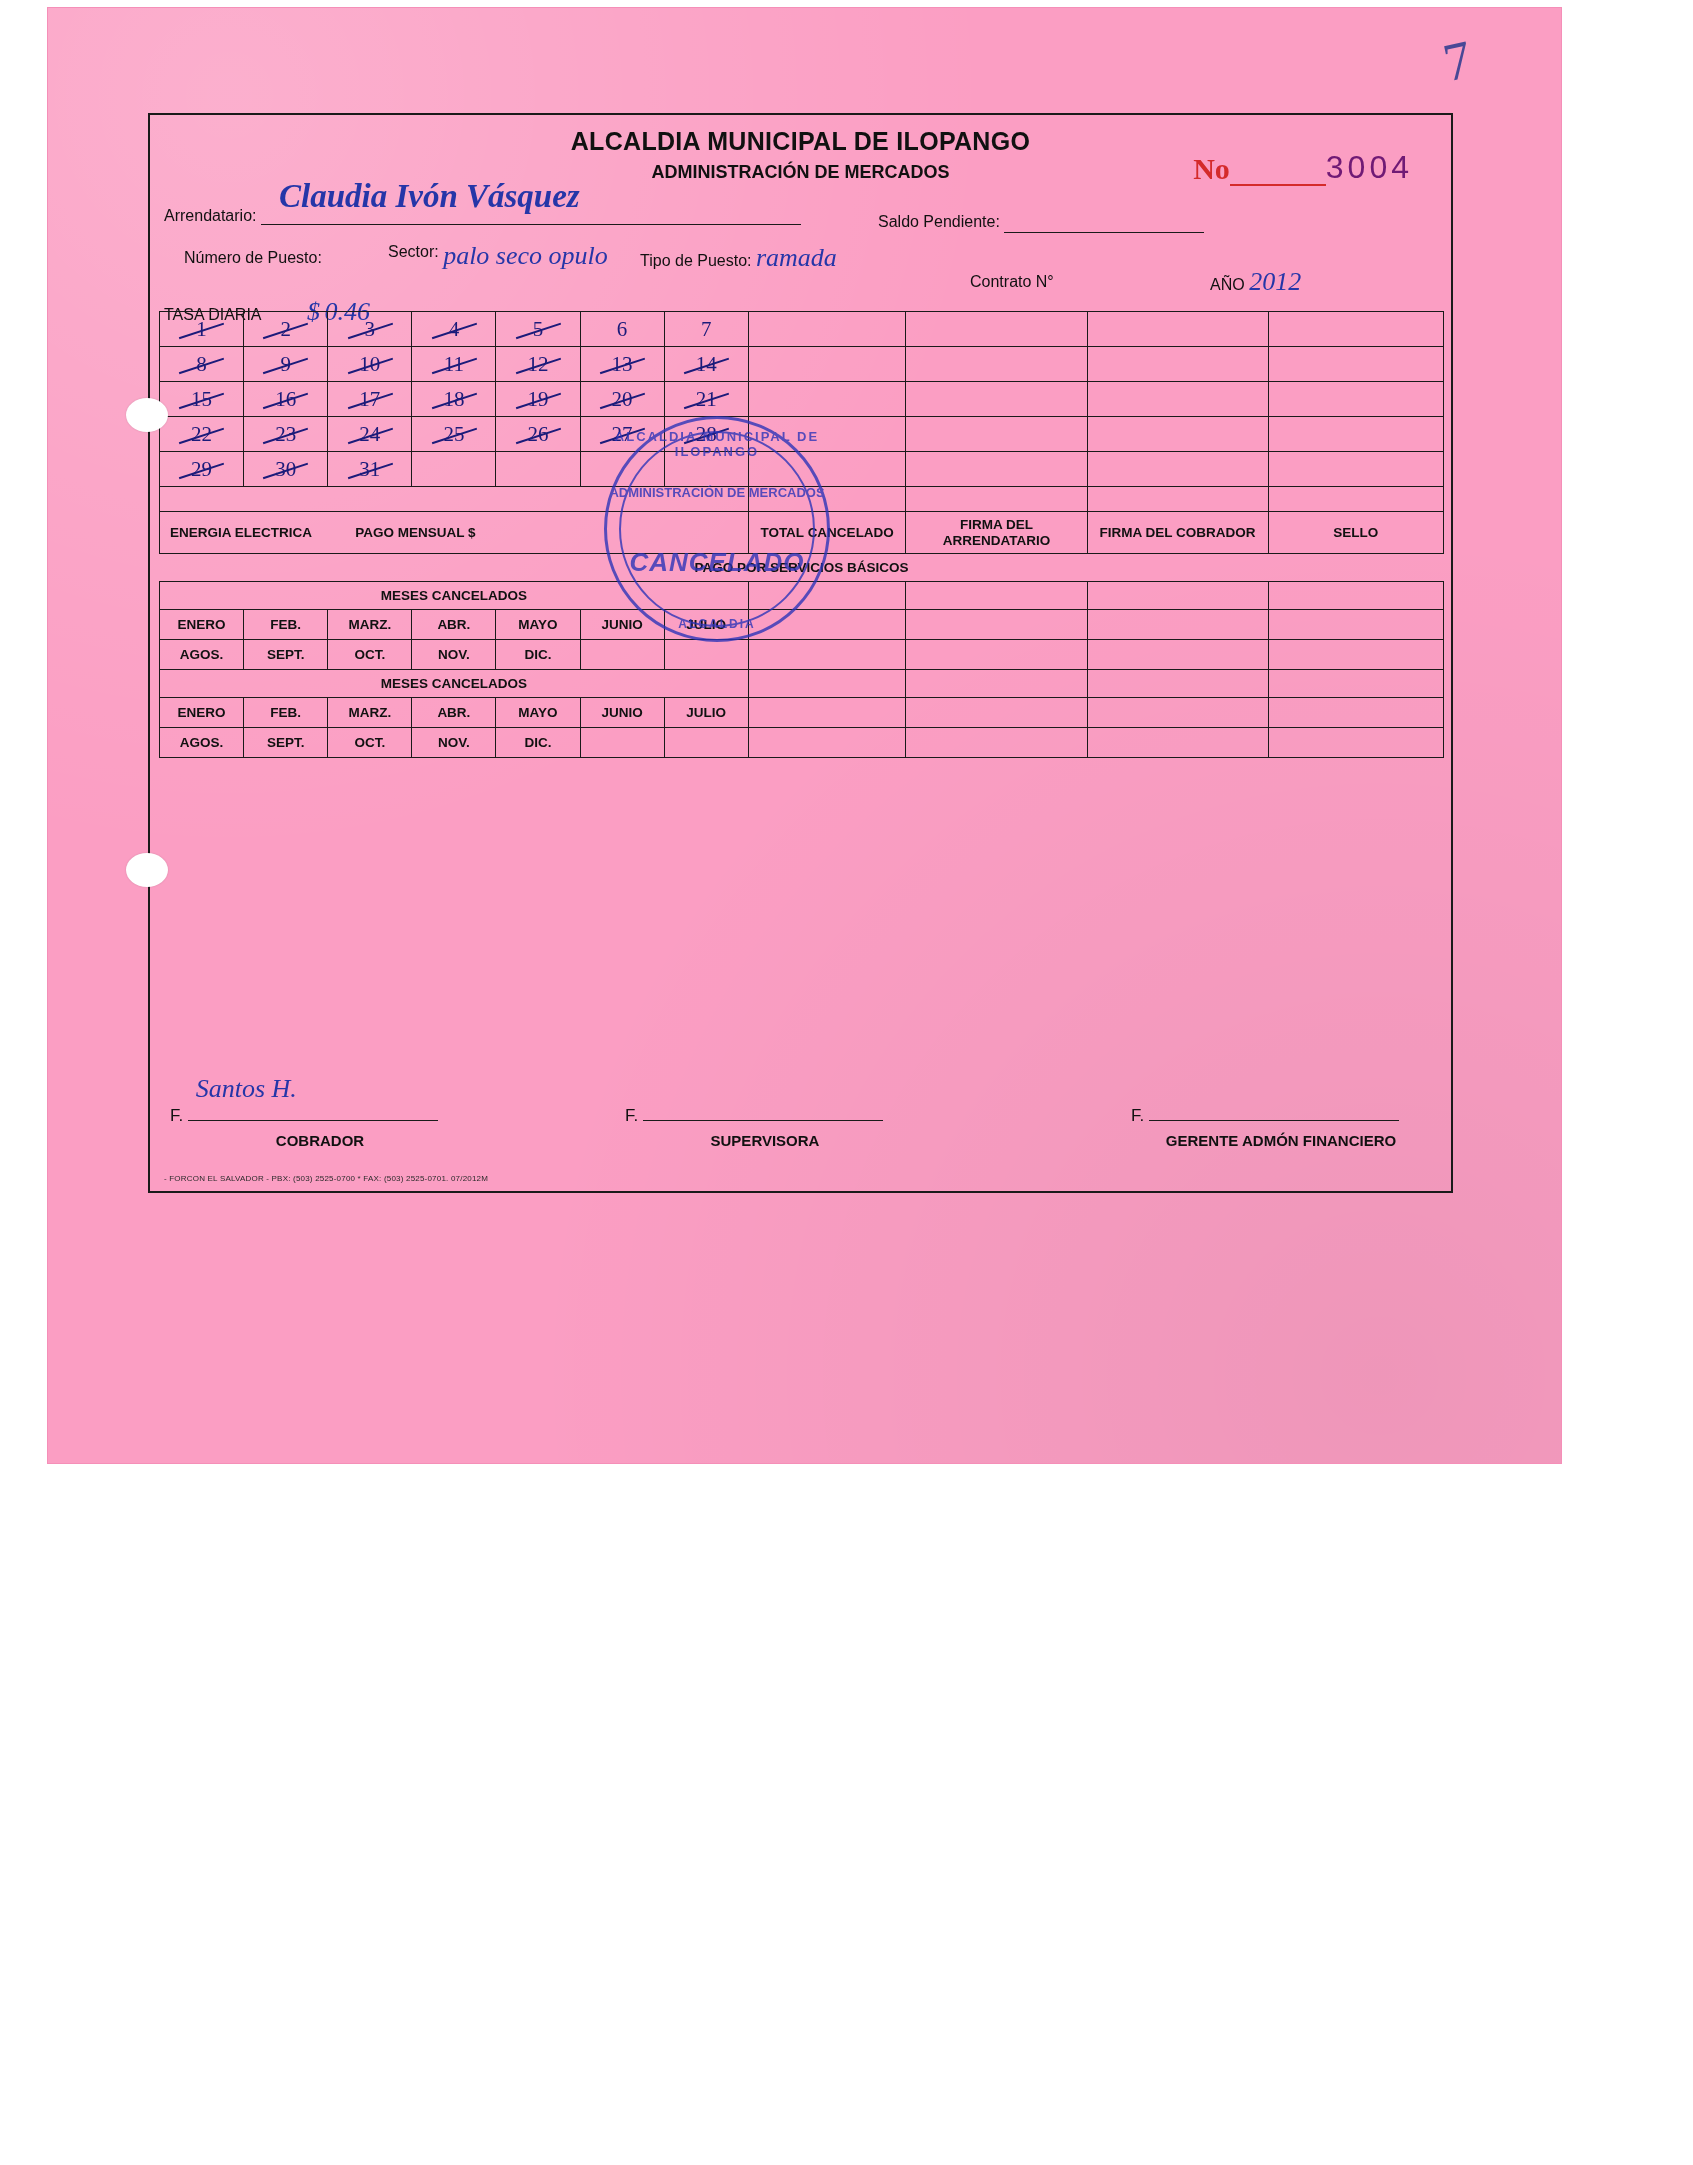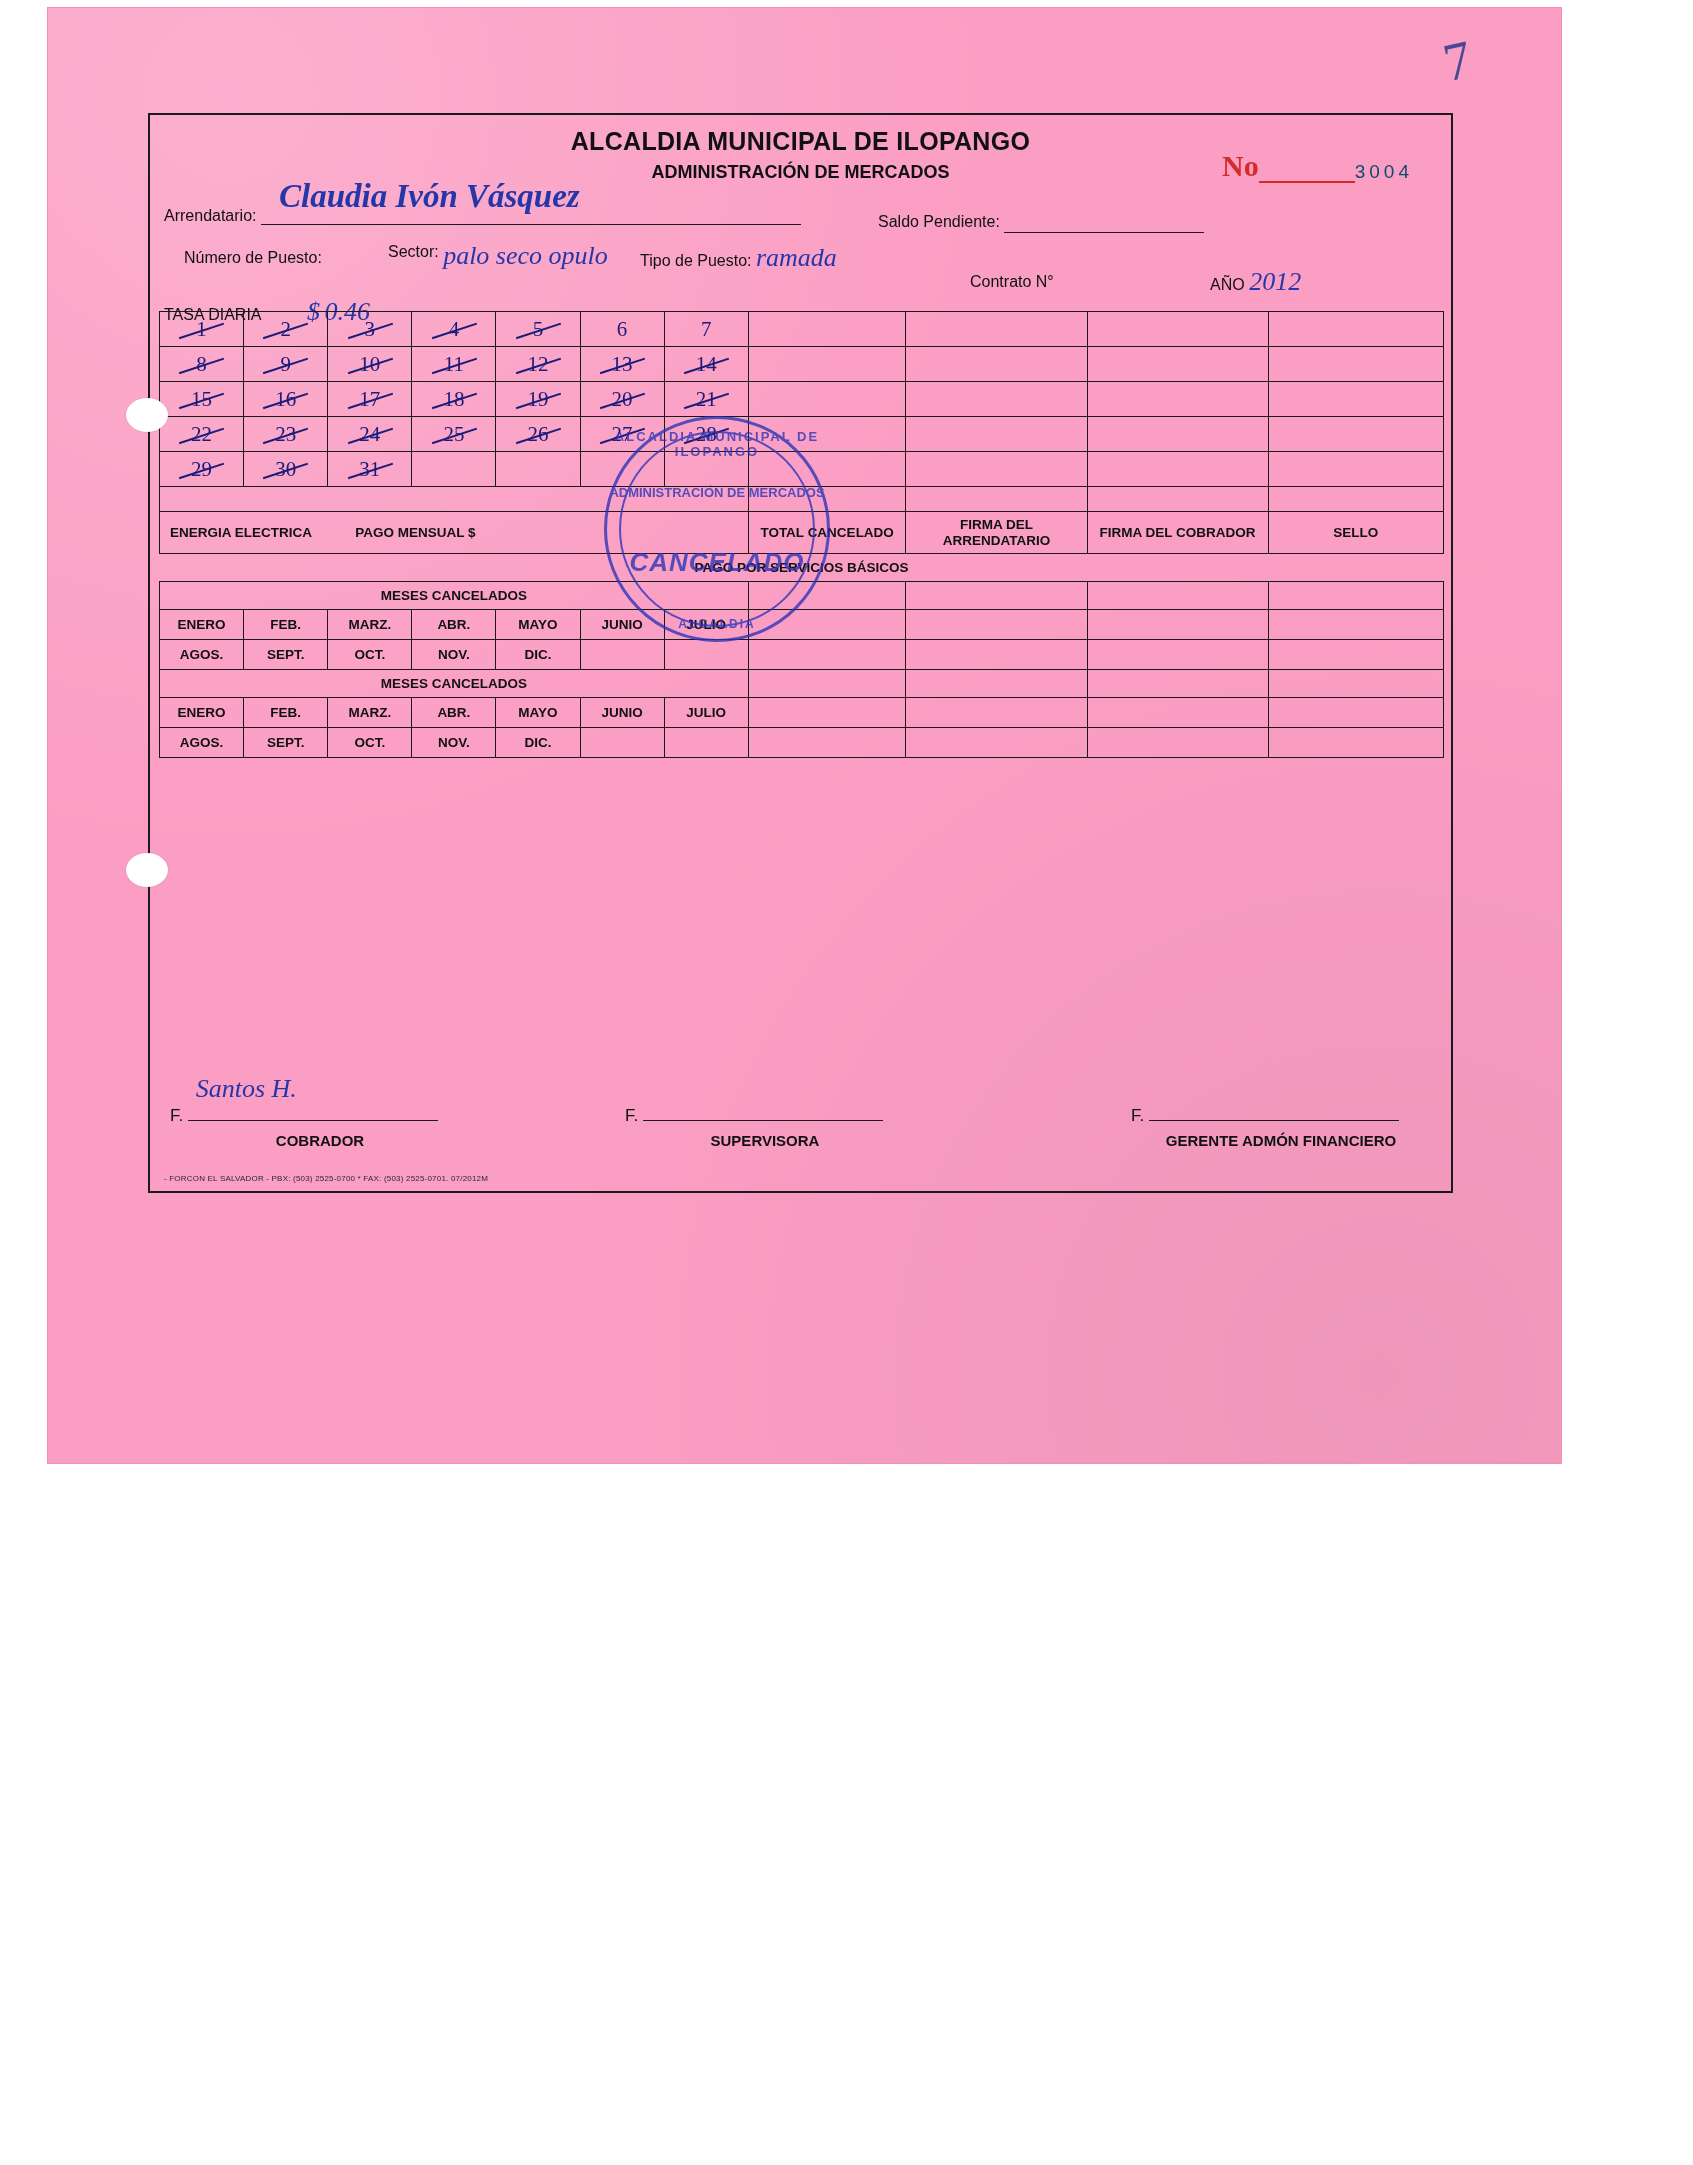--- a/index.html
+++ b/index.html
@@ -37,7 +37,7 @@
   .no-box{ position:absolute; right:38px; top:34px; display:flex; align-items:flex-end; gap:0; }
   .no-label{ color:#d42b2b; font-size:30px; font-weight:bold; font-family:"Liberation Serif", serif; }
   .no-rule{ width:96px; border-bottom:2px solid #d42b2b; height:26px; }
-  .no-val{ color:#0c4a6e; font-size:19px; letter-spacing:4px; font-family:"Liberation Sans", sans-serif;text-align:center; }
+  .no-val{ color:#701a75; font-size:32px; letter-spacing:4px; font-family:"Liberation Sans", sans-serif;text-align:center; }
 
   
   .f-row{ position:absolute; font-size:16px; color:#111; }

